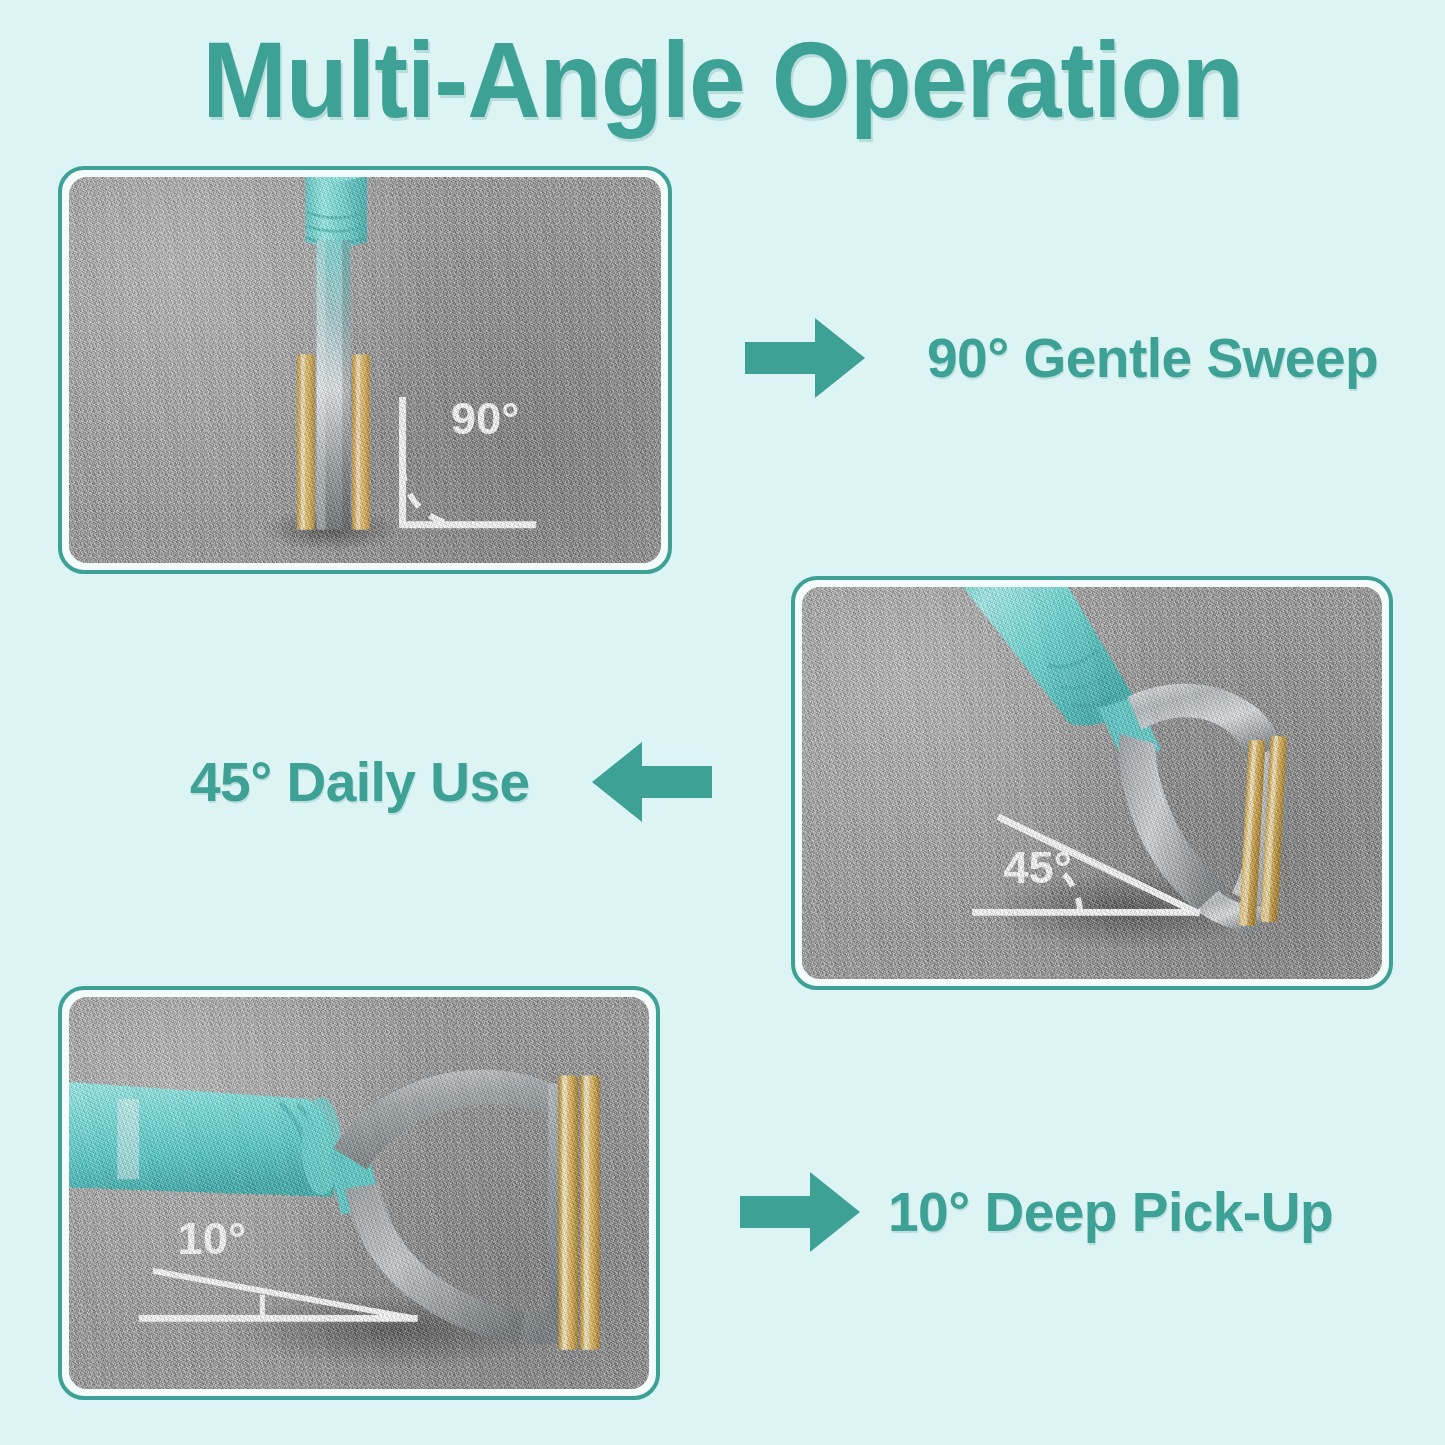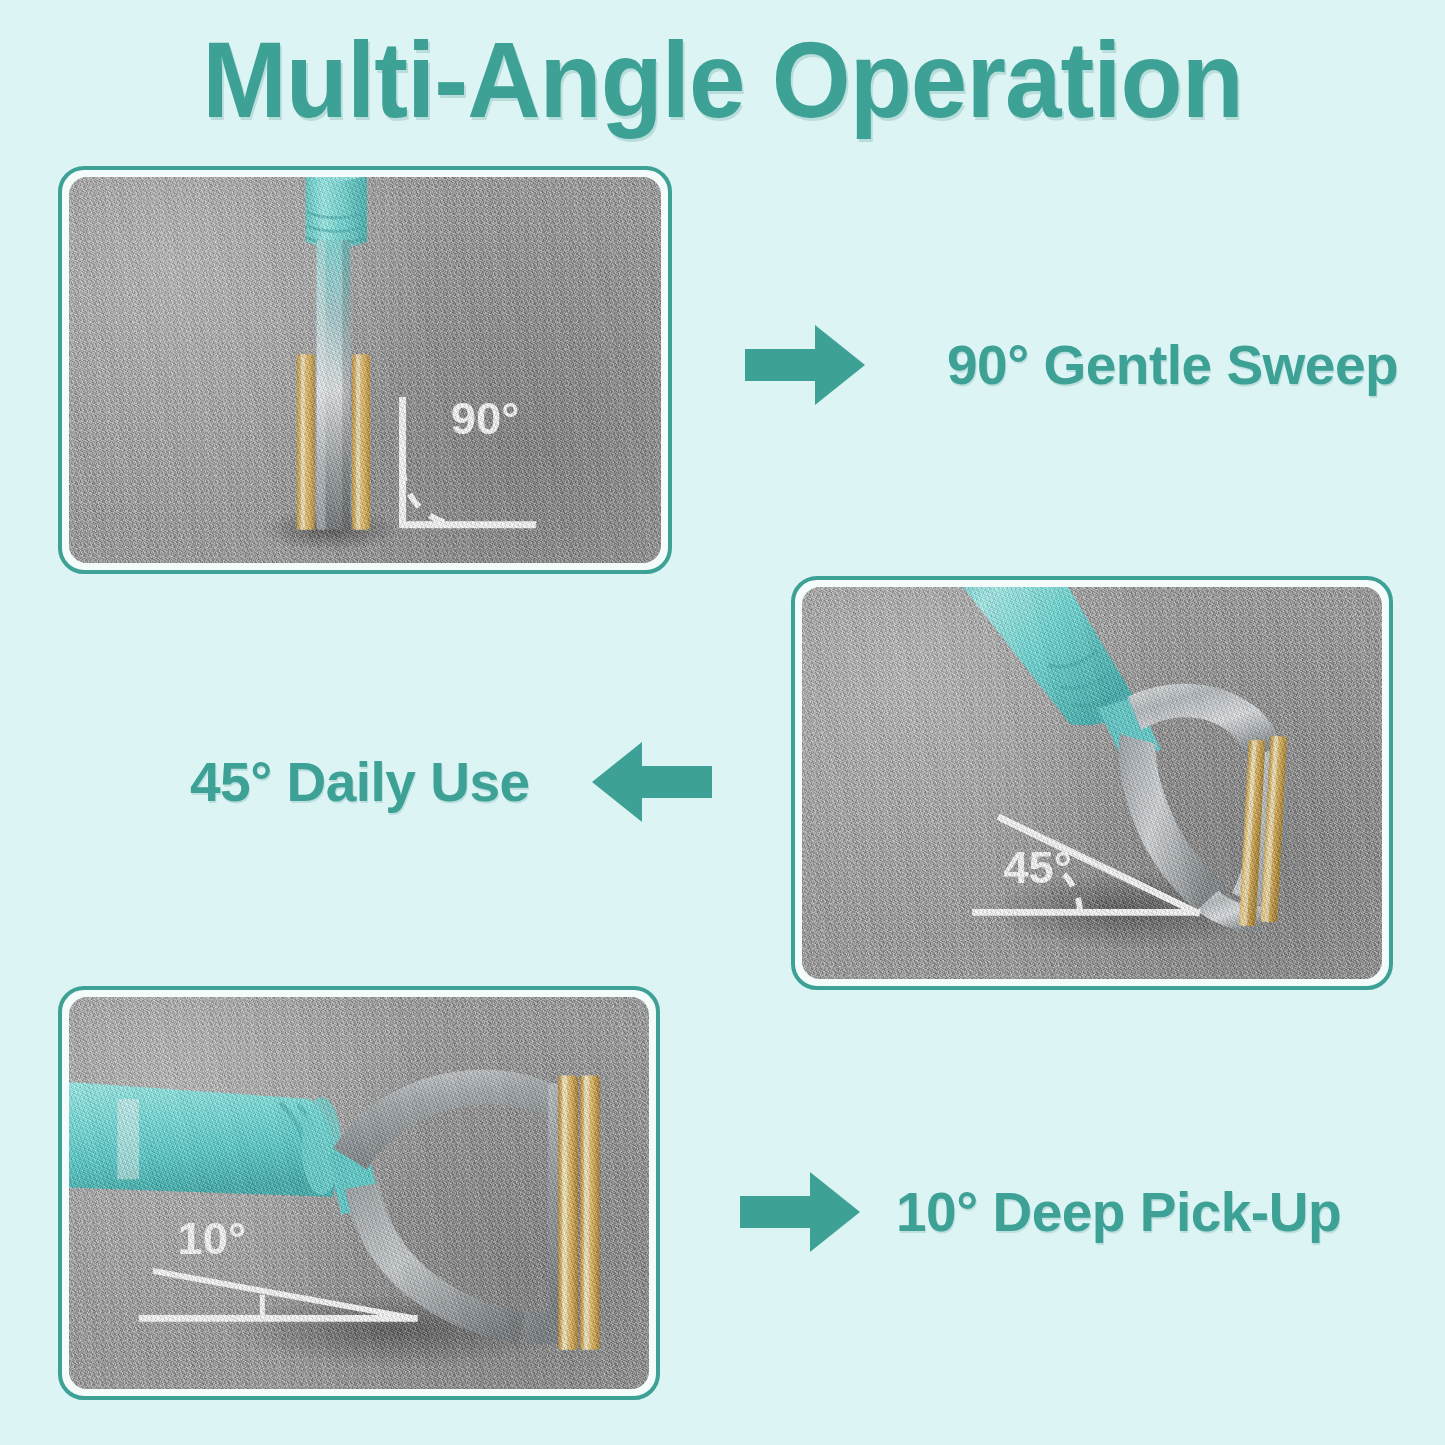--- a/index.html
+++ b/index.html
@@ -105,7 +105,7 @@
     text-shadow: 1px 2px 0 rgba(80,150,145,0.22);
   }
 
-  #row-90 { left: 745px; top: 323px; gap: 20px; }
+  #row-90 { left: 745px; top: 316px; }
   #row-90 .caption-text { margin-left: 62px; }
 
   #row-45 { left: 190px; top: 740px; }

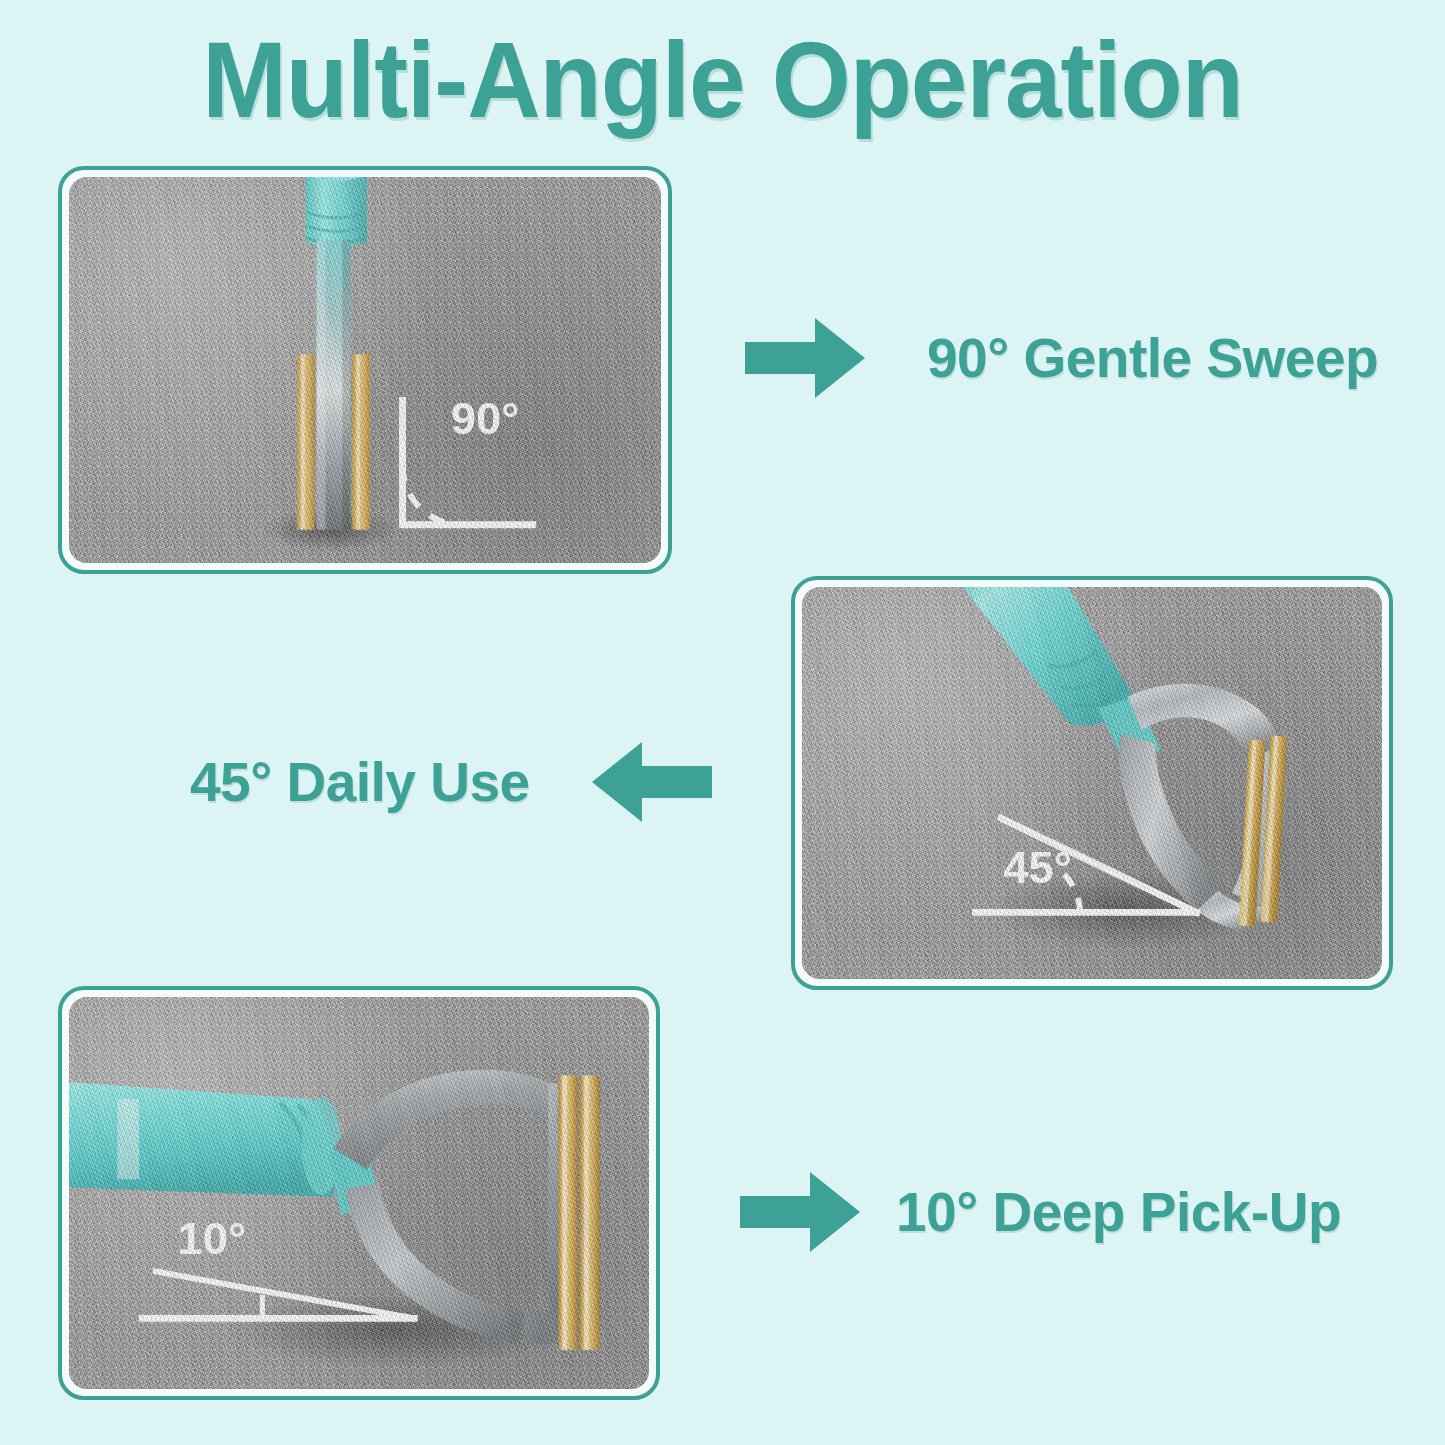--- a/index.html
+++ b/index.html
@@ -112,7 +112,7 @@
   #row-45 .caption-text { margin-right: 62px; text-align: right; }
 
   #row-10 { left: 740px; top: 1170px; }
-  #row-10 .caption-text { margin-left: 36px; }
+  #row-10 .caption-text { margin-left: 28px; }
 </style>
 </head>
 <body>

